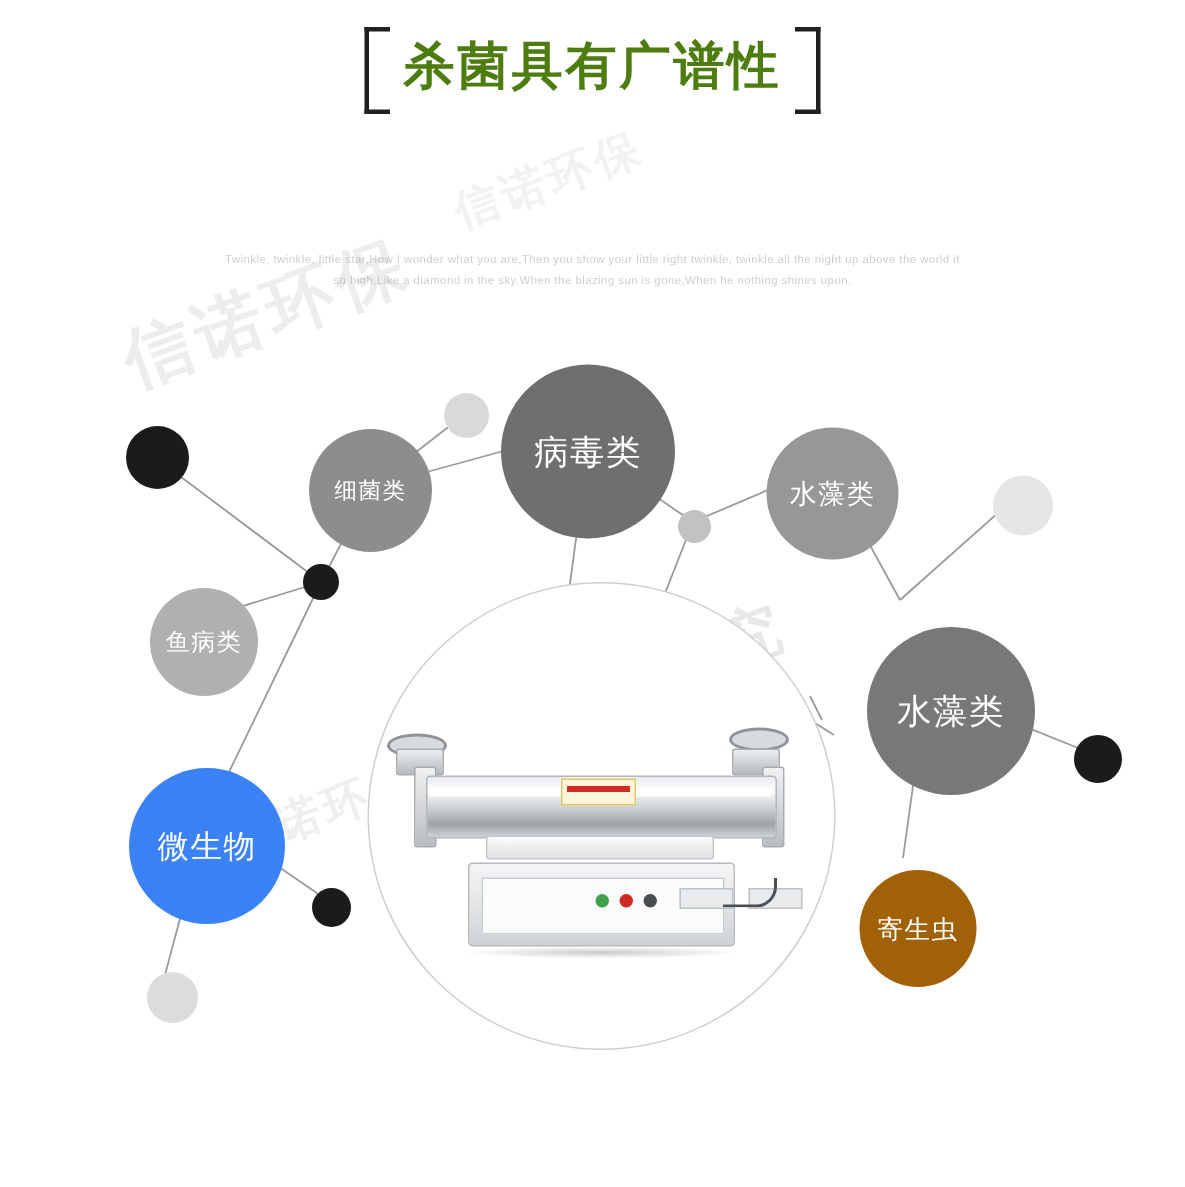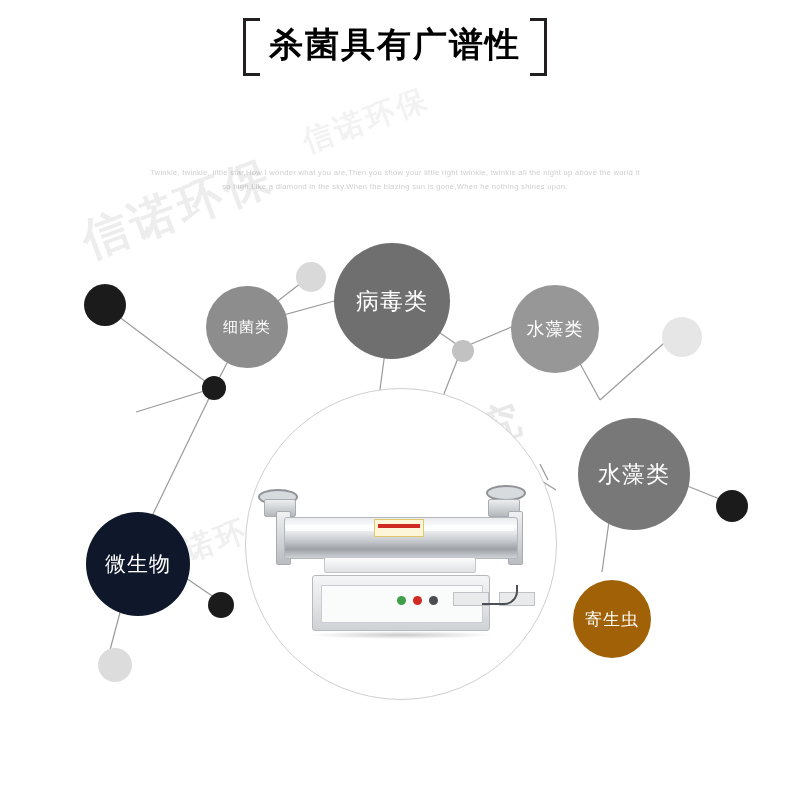--- a/index.html
+++ b/index.html
@@ -41,7 +41,7 @@
   .title-text {
     font-size: 34px;
     font-weight: bold;
-    color: #000000;
+    color: #4d7c0f;
     letter-spacing: 2px;
     line-height: 44px;
   }

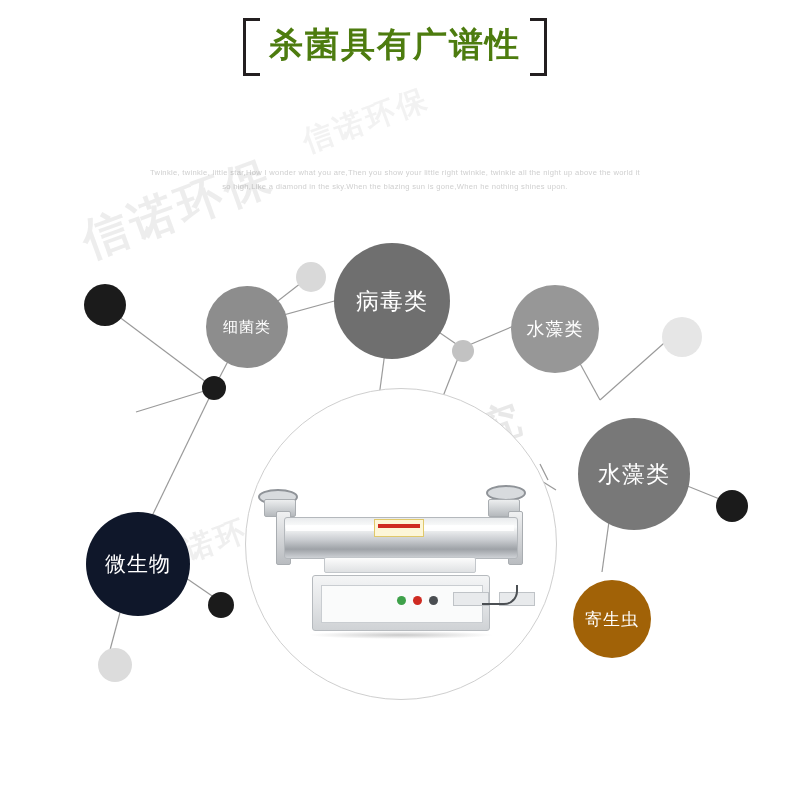--- a/index.html
+++ b/index.html
@@ -379,6 +379,9 @@
       <span>细菌类</span>
     </div>
 
+    <div class="node" style="left:100px; top:392px; width:72px; height:72px; background:#b0b0b0; font-size:16px;">
+      <span>鱼病类</span>
+    </div>
 
     <div class="node" style="left:86px; top:512px; width:104px; height:104px; background:#0f172a; font-size:21px;">
       <span>微生物</span>

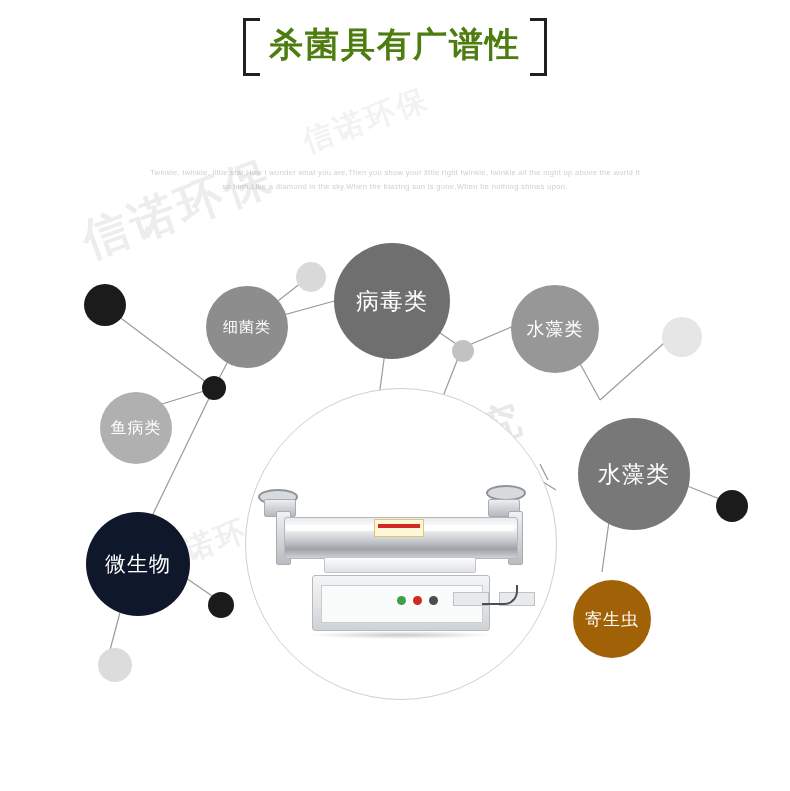--- a/index.html
+++ b/index.html
@@ -383,7 +383,7 @@
       <span>鱼病类</span>
     </div>
 
-    <div class="node" style="left:86px; top:512px; width:104px; height:104px; background:#0f172a; font-size:21px;">
+    <div class="node" style="left:86px; top:512px; width:104px; height:104px; background:#3b82f6; font-size:21px;">
       <span>微生物</span>
     </div>
 

